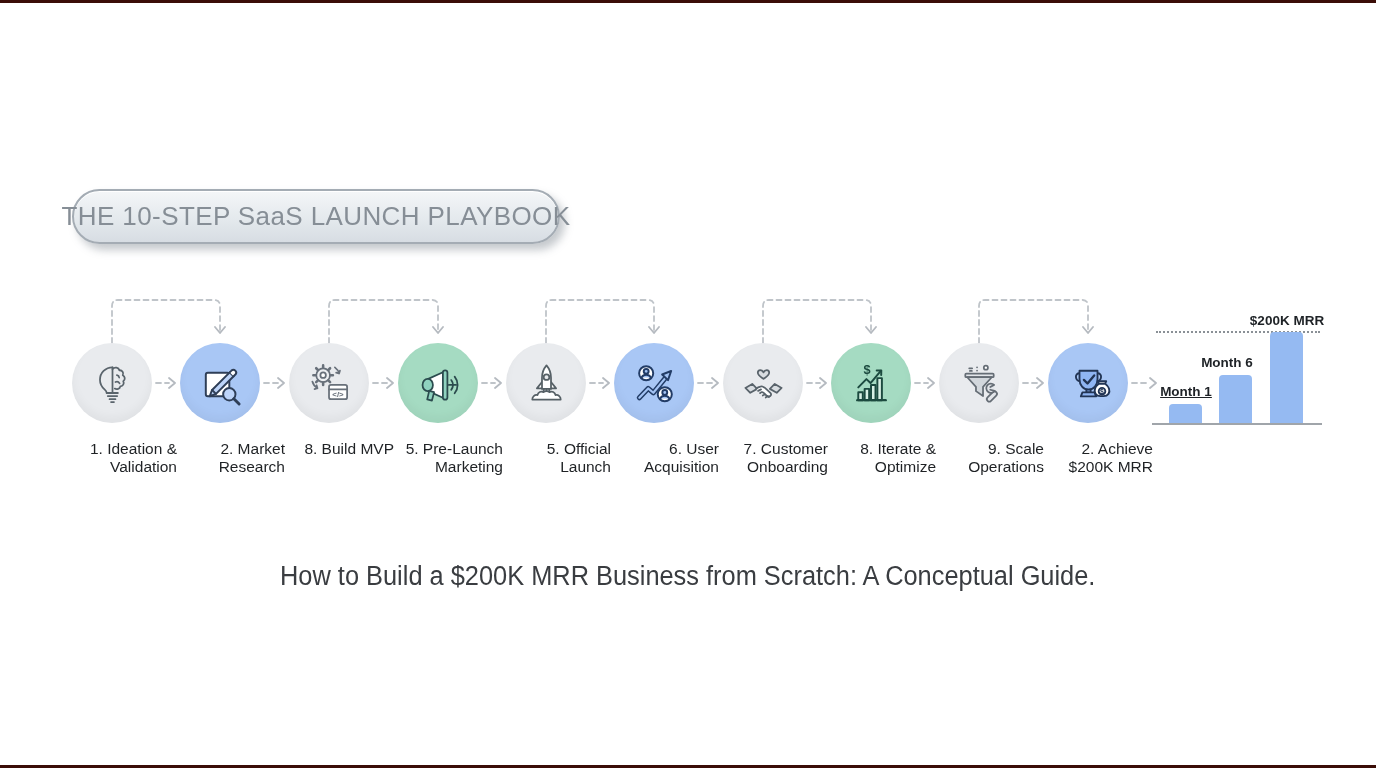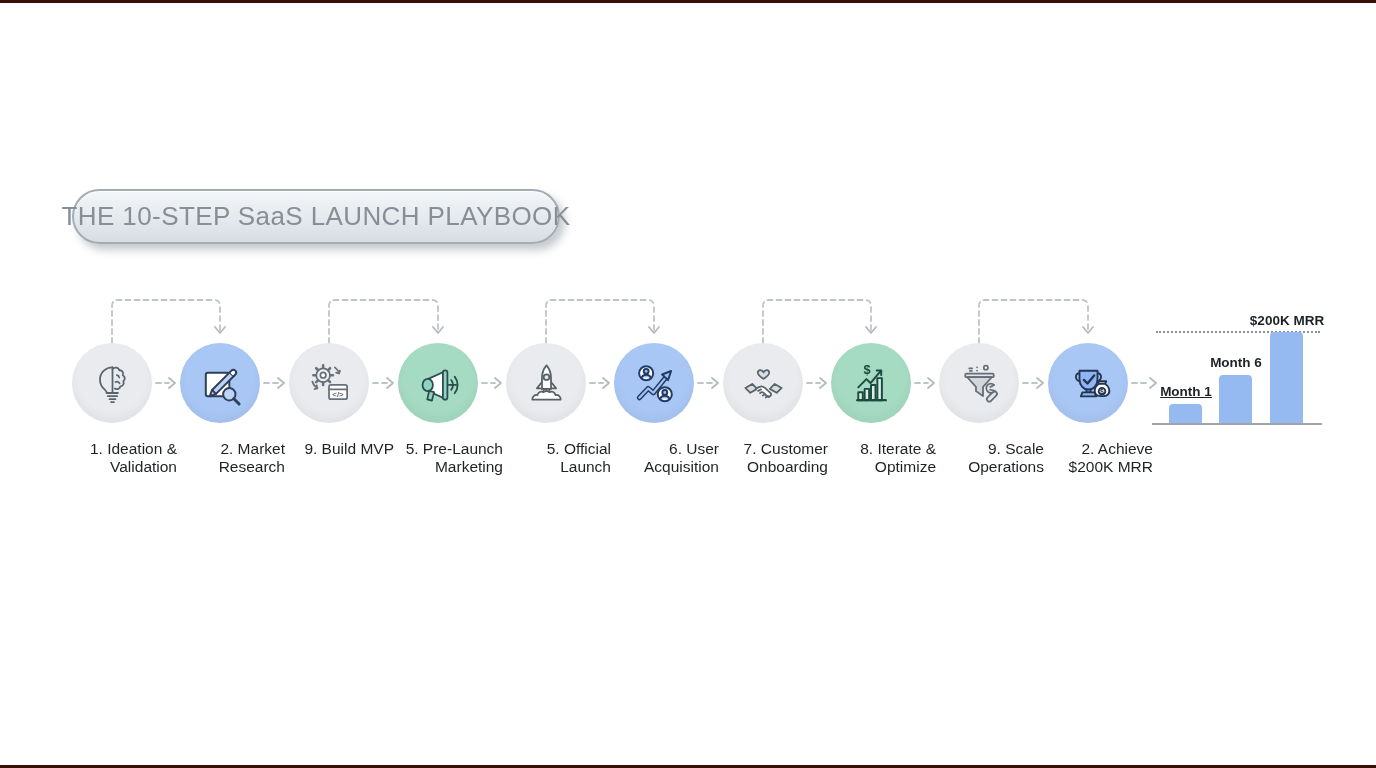--- a/index.html
+++ b/index.html
@@ -34,7 +34,7 @@
   .chart .bar.b3{left:114px;}
   .bar-label{position:absolute;width:96px;text-align:center;font-size:13.5px;font-weight:700;color:#1e2226;}
   .bar-label.l1{left:-18px;bottom:26px;text-decoration:underline;}
-  .bar-label.l2{left:32px;bottom:55px;}
+  .bar-label.l2{left:23px;bottom:55px;}
   .bar-label.l3{left:83px;bottom:97px;}
 
   .chart-caption{position:absolute;left:1147px;top:440px;width:180px;text-align:center;

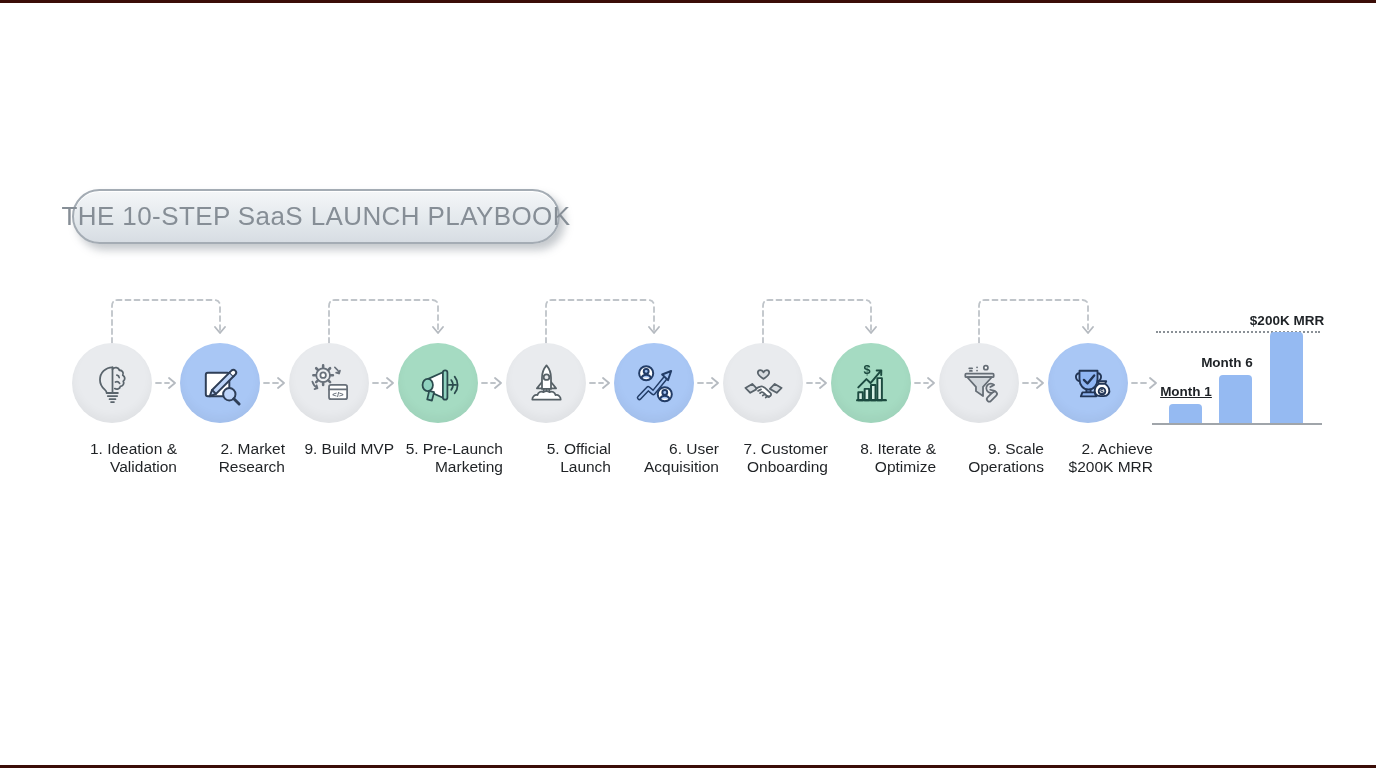--- a/index.html
+++ b/index.html
@@ -116,7 +116,7 @@
     </svg>
   </div>
   <div class="step-label" style="left:264px">
-    <span>9. Build MVP</span>
+    <span>8. Build MVP</span>
     <span></span>
   </div>
 

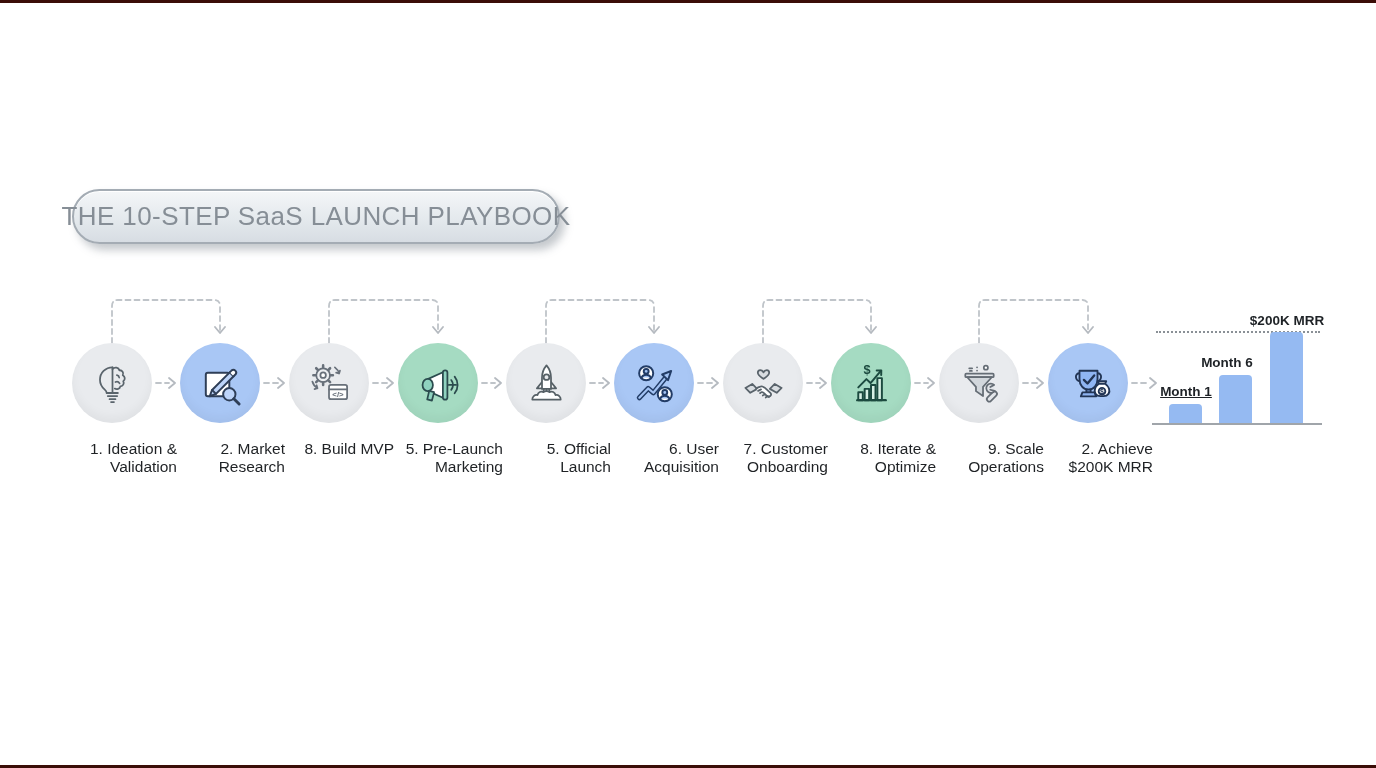--- a/index.html
+++ b/index.html
@@ -245,6 +245,9 @@
     <div class="baseline"></div>
   </div>
 
+  <div class="footer-caption">
+    <span>How to Build a $200K MRR Business from Scratch: A Conceptual Guide.</span>
+  </div>
 
 </div>
 

